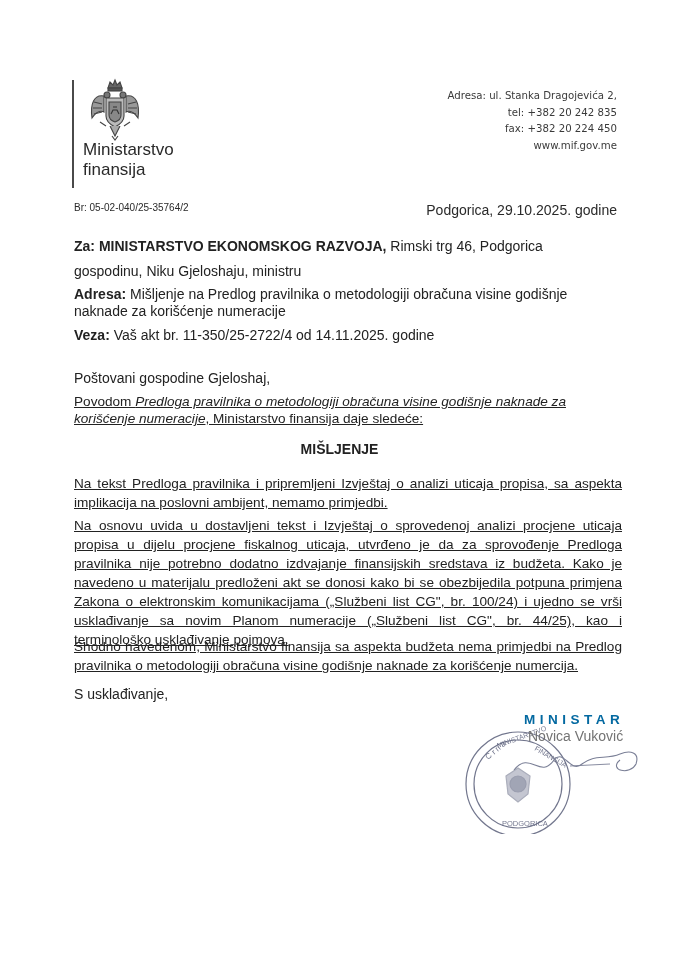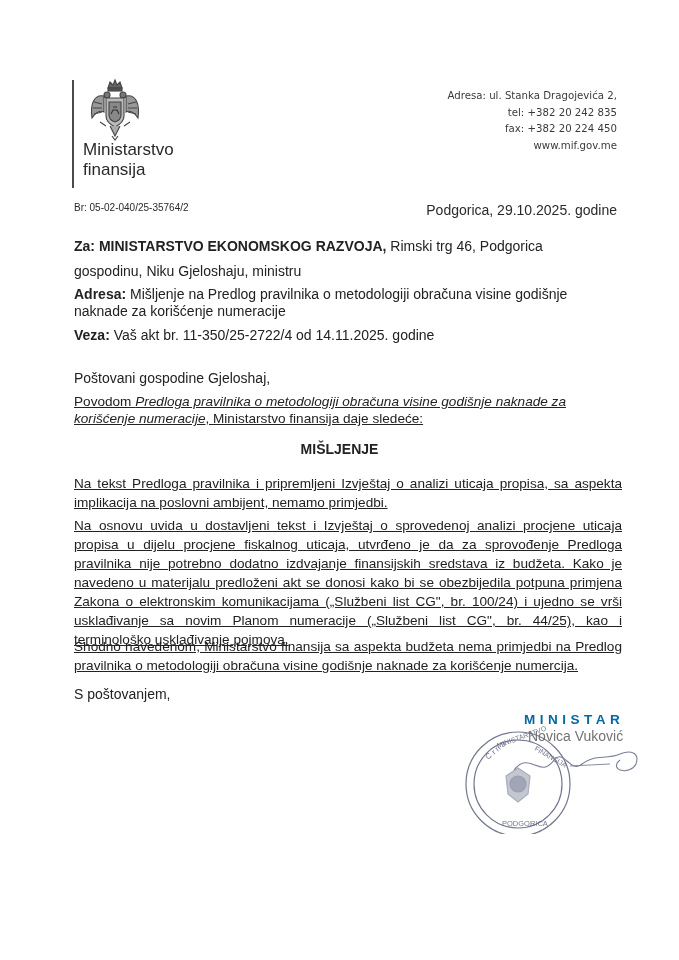--- a/index.html
+++ b/index.html
@@ -120,7 +120,7 @@
 <div class="abs para" style="top:516px;">Na osnovu uvida u dostavljeni tekst i Izvještaj o sprovedenoj analizi procjene uticaja propisa u dijelu procjene fiskalnog uticaja, utvrđeno je da za sprovođenje Predloga pravilnika nije potrebno dodatno izdvajanje finansijskih sredstava iz budžeta. Kako je navedeno u materijalu predloženi akt se donosi kako bi se obezbijedila potpuna primjena Zakona o elektronskim komunikacijama („Službeni list CG", br. 100/24) i ujedno se vrši usklađivanje sa novim Planom numeracije („Službeni list CG", br. 44/25), kao i terminološko usklađivanje pojmova.</div>
 <div class="abs para" style="top:637px;">Shodno navedenom, Ministarstvo finansija sa aspekta budžeta nema primjedbi na Predlog pravilnika o metodologiji obračuna visine godišnje naknade za korišćenje numercija.</div>
 
-<div class="abs closing">S poštovanjem,</div>
+<div class="abs closing">S usklađivanje,</div>
 
 <svg class="abs stamp" viewBox="0 0 128 110">
   <g fill="none" stroke="#5a5f7a" stroke-width="1.2" opacity="0.85">

